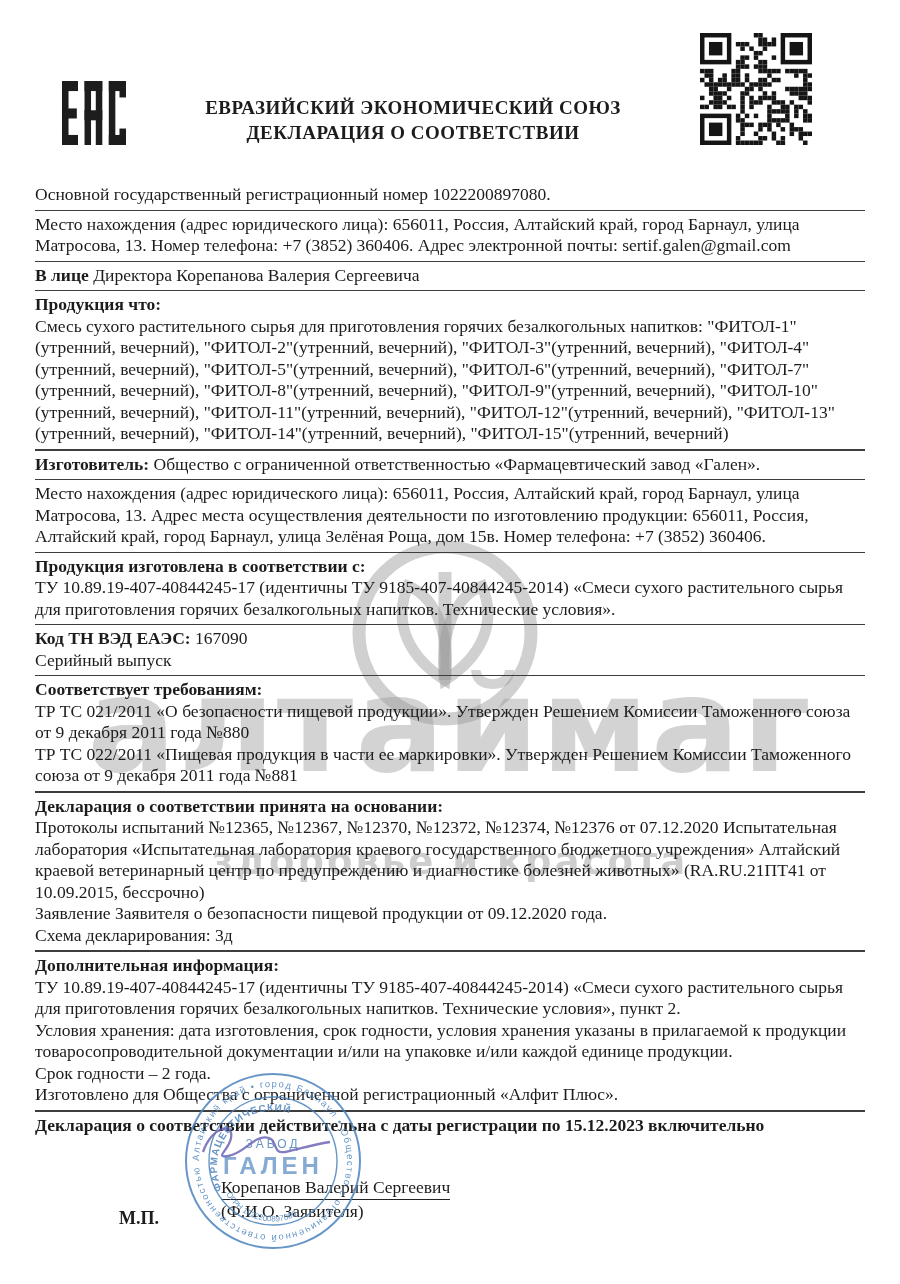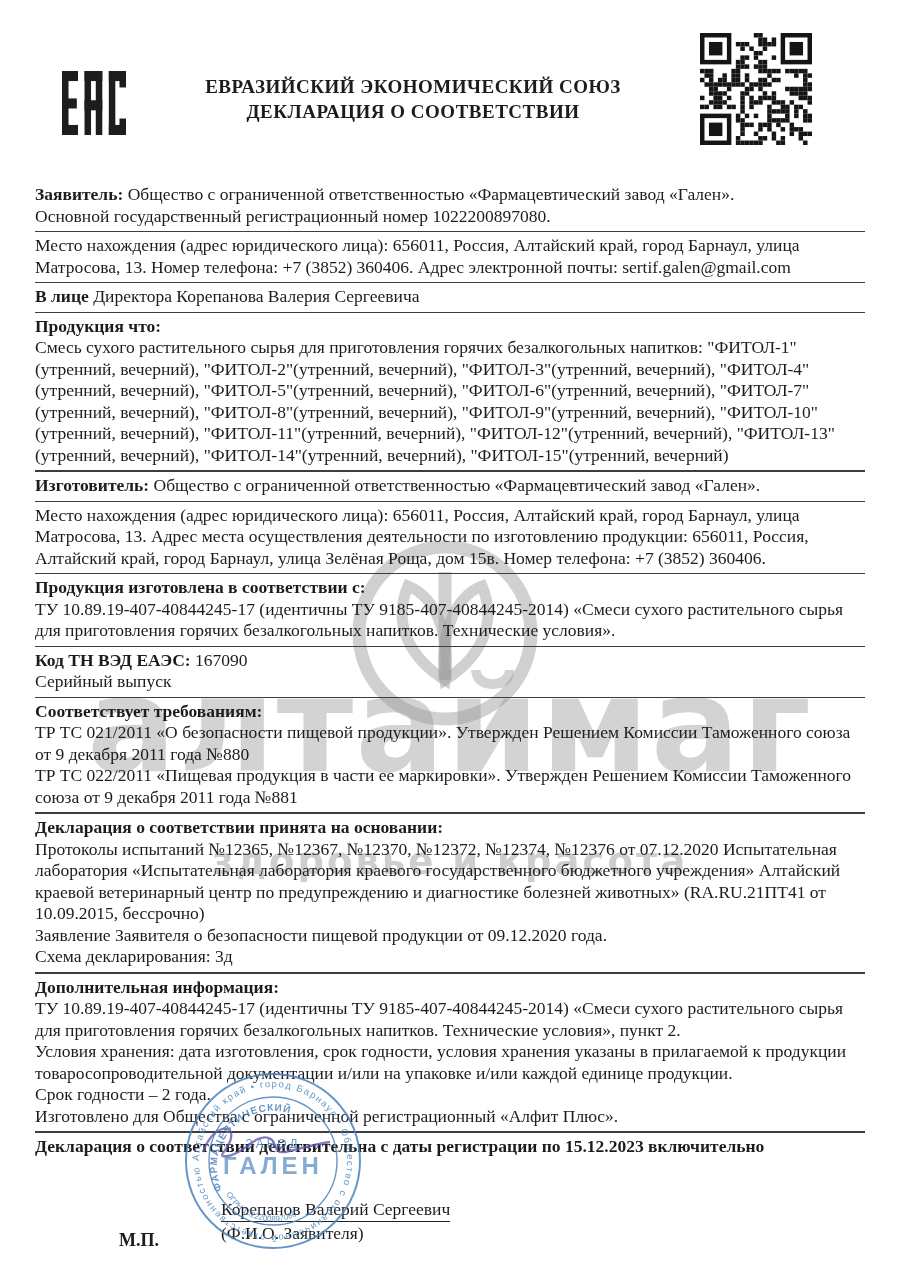--- a/index.html
+++ b/index.html
@@ -13,7 +13,7 @@
     outline:1px solid #c9c9c9;
   }
   
-  .header{display:flex;align-items:center;}
+  .header{display:flex;align-items:flex-end;}
   .eac{margin:60px 0 0 62px;width:64px;height:64px;flex:0 0 auto;}
   .eac rect{fill:#1d1d1d;}
   .title{flex:1;text-align:center;margin-top:52px;font-weight:bold;font-size:19px;line-height:25px;letter-spacing:.5px;}

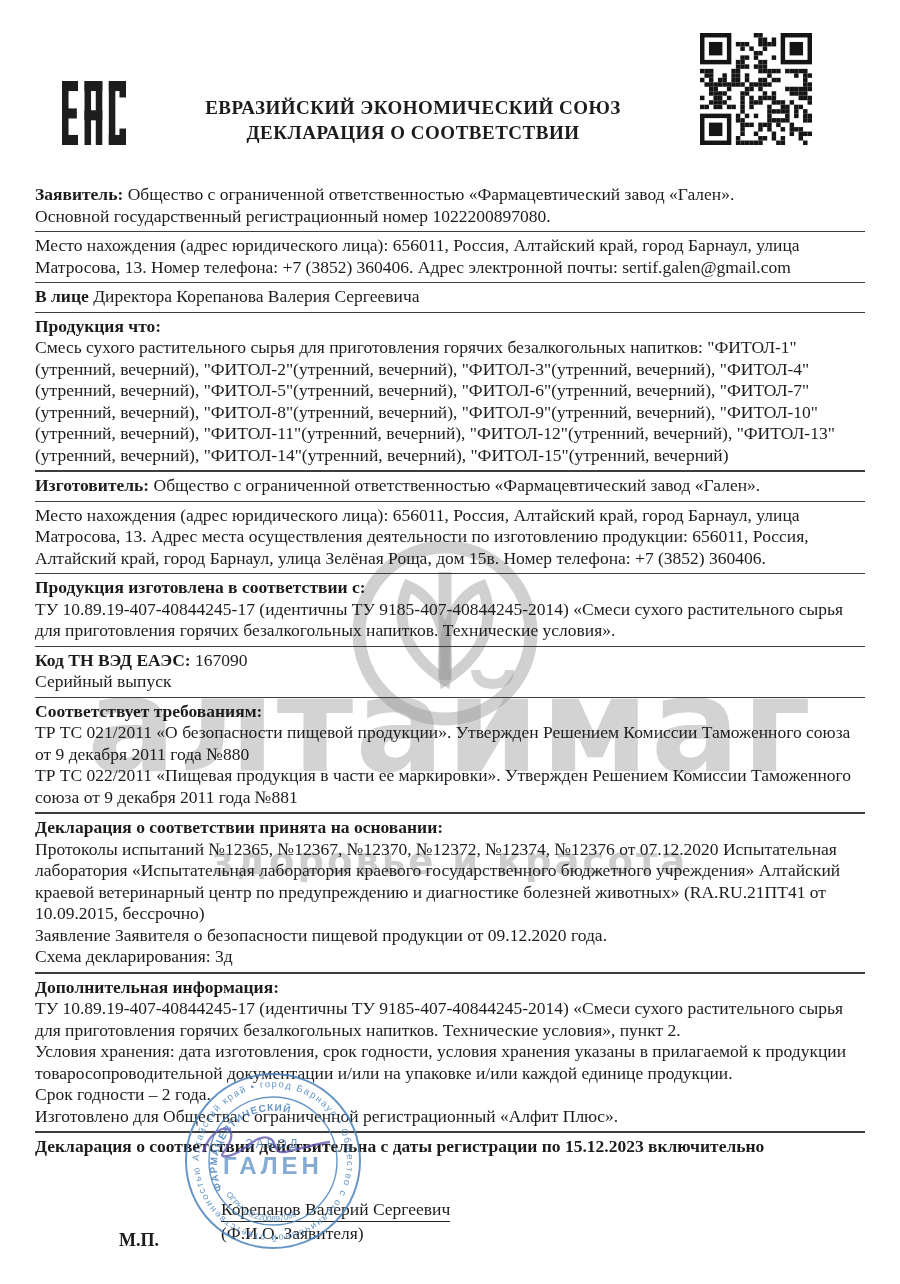--- a/index.html
+++ b/index.html
@@ -318,7 +318,6 @@
     <div class="first-gap"></div>
 
     <div class="sec">
-      <div><b class="lbl">Заявитель:</b><span> Общество с ограниченной ответственностью «Фармацевтический завод «Гален».</span></div>
       <div>Основной государственный регистрационный номер 1022200897080.</div>
     </div>
 

